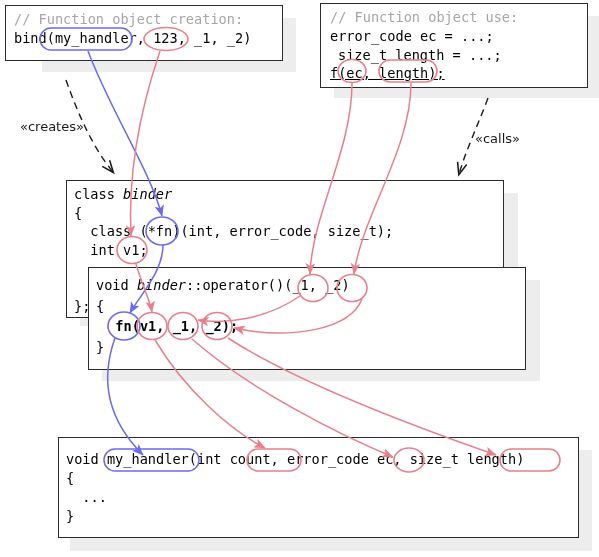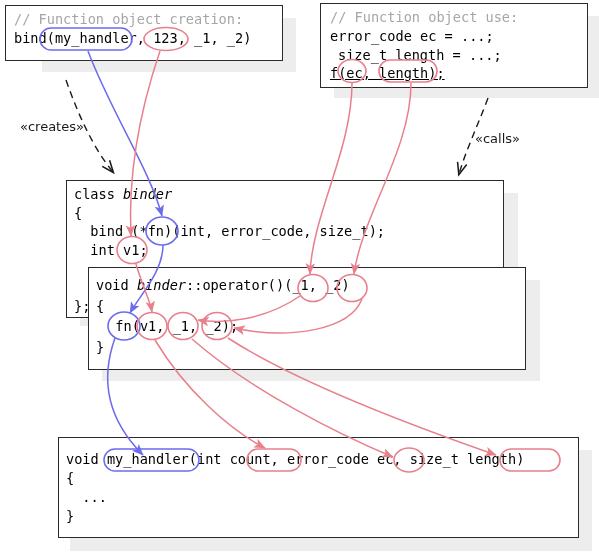--- a/index.html
+++ b/index.html
@@ -84,7 +84,7 @@
 
   <div class="code" style="left:74px; top:185px;"><span>class </span><span class="ital">binder</span></div>
   <div class="code" style="left:74px; top:203.5px;">{</div>
-  <div class="code" style="left:74px; top:222px;">  bind (*fn)(int, error_code, size_t);</div>
+  <div class="code" style="left:74px; top:222px;">  class (*fn)(int, error_code, size_t);</div>
   <div class="code" style="left:74px; top:240.5px;">  int v1;</div>
   <div class="code" style="left:74px; top:297px;">};</div>
 

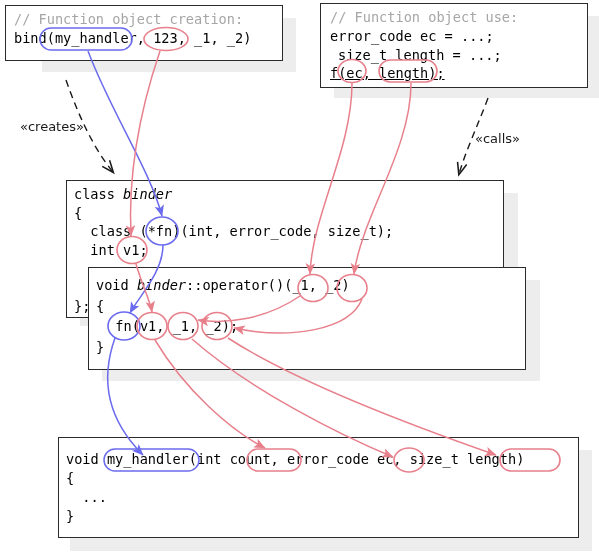--- a/index.html
+++ b/index.html
@@ -90,7 +90,7 @@
 
   <div class="code" style="left:96px; top:276px;"><span>void </span><span class="ital">binder</span><span>::operator()(_1, _2)</span></div>
   <div class="code" style="left:96px; top:297px;">{</div>
-  <div class="code" style="left:99px; top:317px;">  fn(v1, _1, _2);</div>
+  <div class="code" style="left:99px; top:317px;font-weight:bold;">  fn(v1, _1, _2);</div>
   <div class="code" style="left:96px; top:337.5px;">}</div>
 
   <div class="code" style="left:66px; top:450px;">void my_handler(int count, error_code ec, size_t length)</div>

